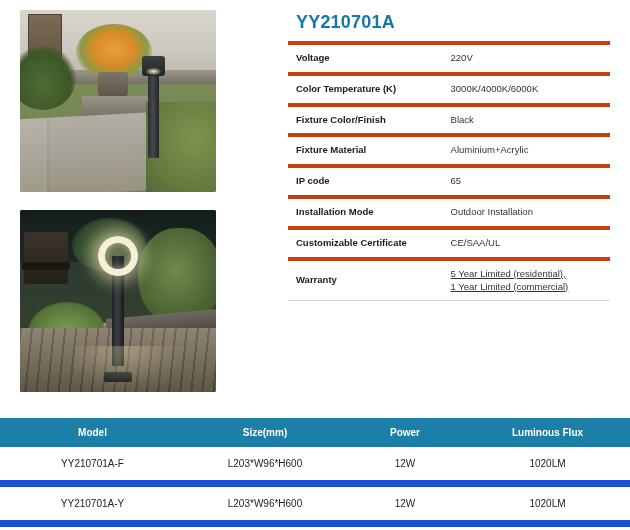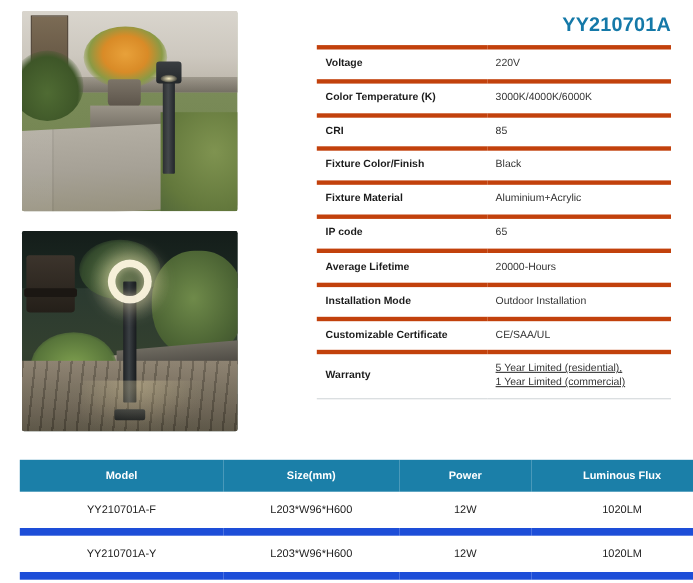--- a/index.html
+++ b/index.html
@@ -190,7 +190,6 @@
     font-weight: bold;
     letter-spacing: .2px;
     padding: 2px 0 8px 8px;
-    text-align: right;
   }
   table.spec-table {
     width: 100%;

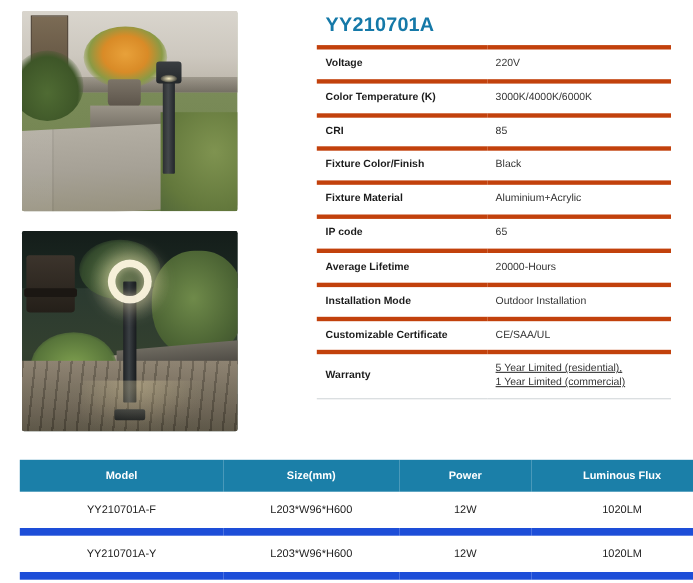--- a/index.html
+++ b/index.html
@@ -300,10 +300,6 @@
           <td class="v">3000K/4000K/6000K</td>
         </tr>
         <tr>
-          <td class="k">CRI</td>
-          <td class="v">85</td>
-        </tr>
-        <tr>
           <td class="k">Fixture Color/Finish</td>
           <td class="v">Black</td>
         </tr>

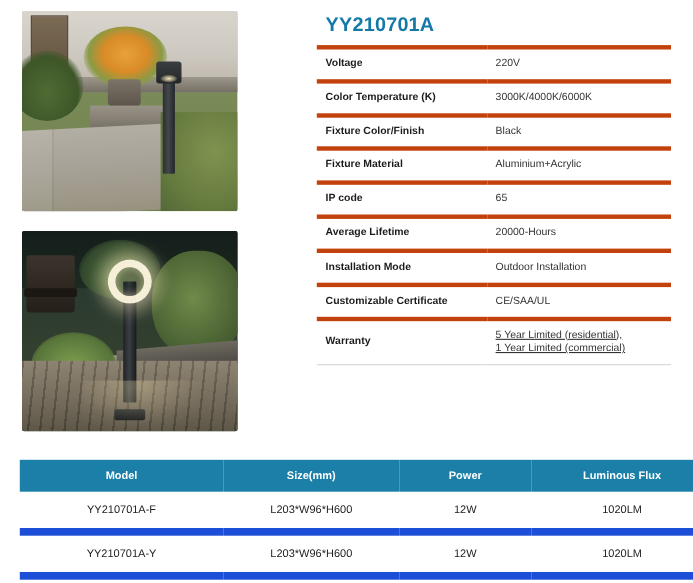--- a/index.html
+++ b/index.html
@@ -312,10 +312,6 @@
           <td class="v">65</td>
         </tr>
         <tr>
-          <td class="k">Average Lifetime</td>
-          <td class="v">20000-Hours</td>
-        </tr>
-        <tr>
           <td class="k">Installation Mode</td>
           <td class="v">Outdoor Installation</td>
         </tr>

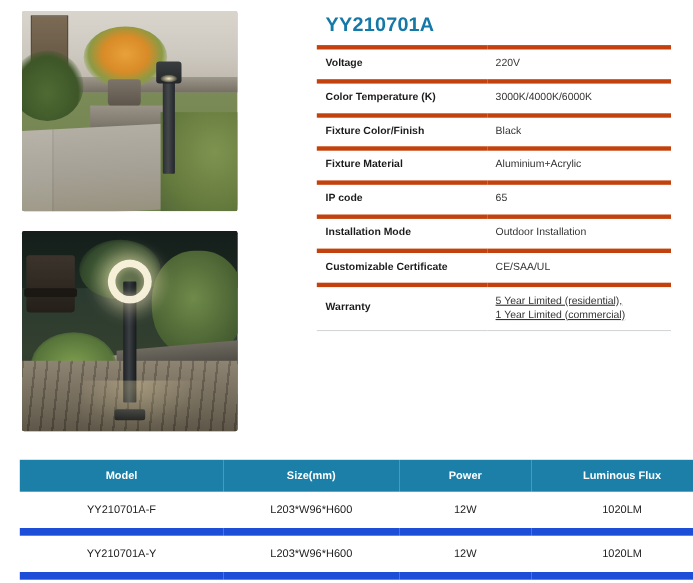--- a/index.html
+++ b/index.html
@@ -219,7 +219,6 @@
     left: 0px;
     top: 418px;
     width: 579px;
-    padding-left: 18px;
   }
   table.model-table {
     width: 630px;

